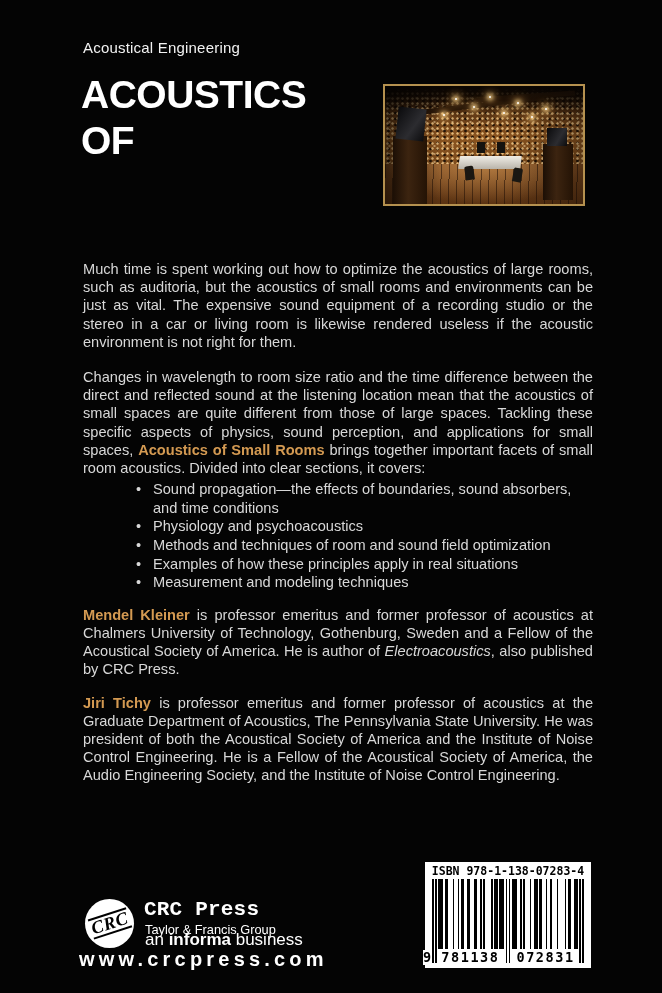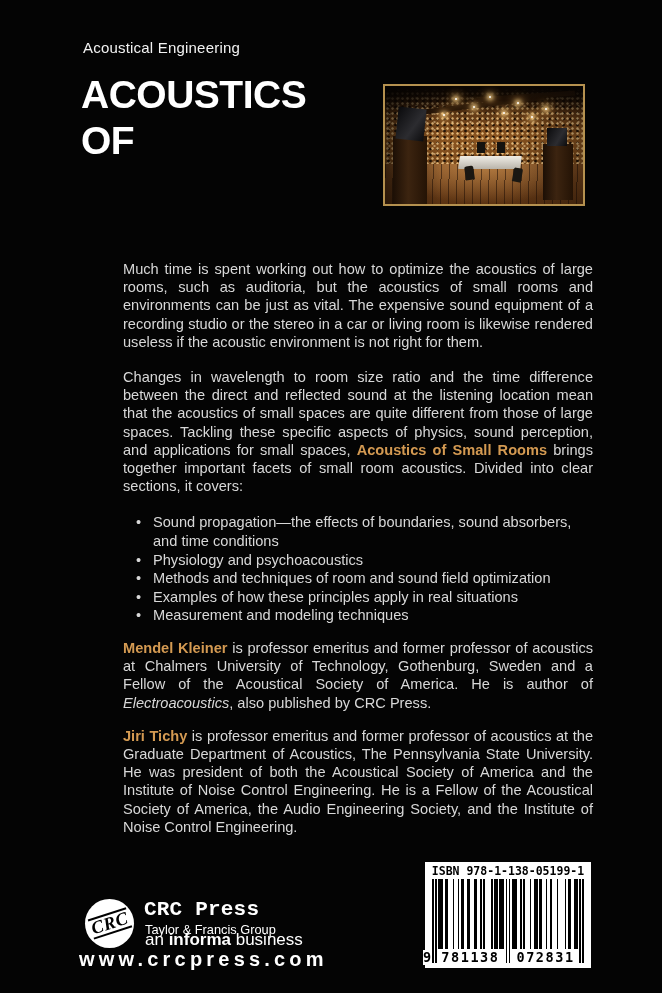--- a/index.html
+++ b/index.html
@@ -72,7 +72,7 @@
     position:absolute; left:83px; top:260px; width:510px;
     font-size:14.6px; line-height:18.2px; color:#d8d8d8;
   }
-  .copy p { text-align:justify;margin-left:40px; }
+  .copy p { text-align:justify; }
   .copy p + p { margin-top:17px; }
   .accent { font-weight:bold; }
   .bullets { list-style:none; margin-top:18px; }

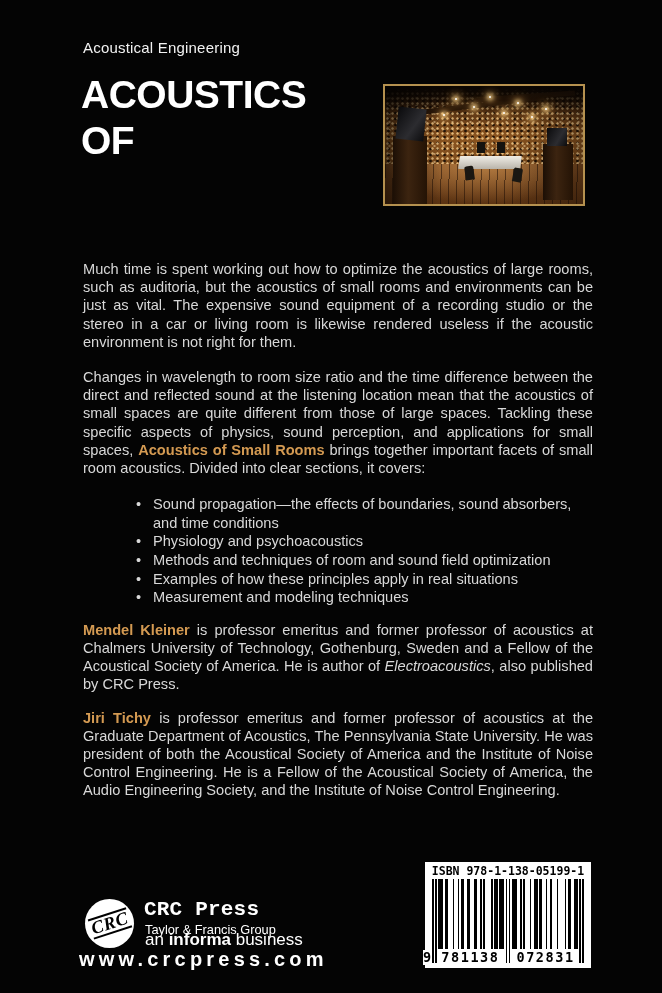--- a/index.html
+++ b/index.html
@@ -75,7 +75,7 @@
   .copy p { text-align:justify; }
   .copy p + p { margin-top:17px; }
   .accent { font-weight:bold; }
-  .bullets { list-style:none; margin-top:18px; }
+  .bullets { list-style:none; margin-top:3px; }
   .bullets li {
     padding-left:70px; position:relative; line-height:18.6px; text-align:left;
   }

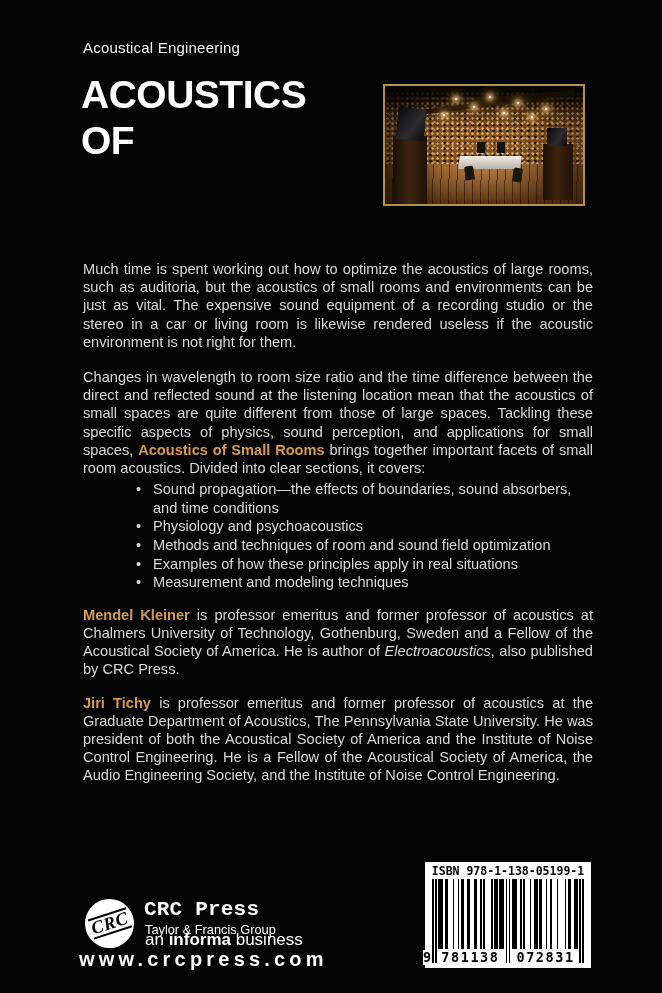--- a/index.html
+++ b/index.html
@@ -180,7 +180,7 @@
   <div class="pub-web">www.crcpress.com</div>
 
   <div class="barcode">
-    <div class="bc-isbn">ISBN 978-1-138-05199-1</div>
+    <div class="bc-isbn">ISBN 978-1-138-07283-4</div>
     <div class="bc-bars" id="bars">
       <div class="bc-digits bc-d-first">9</div>
       <div class="bc-digits bc-d-g1">781138</div>

